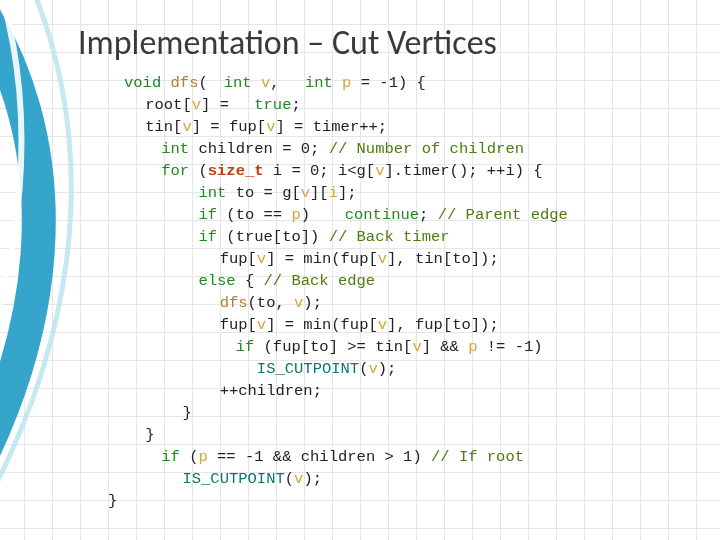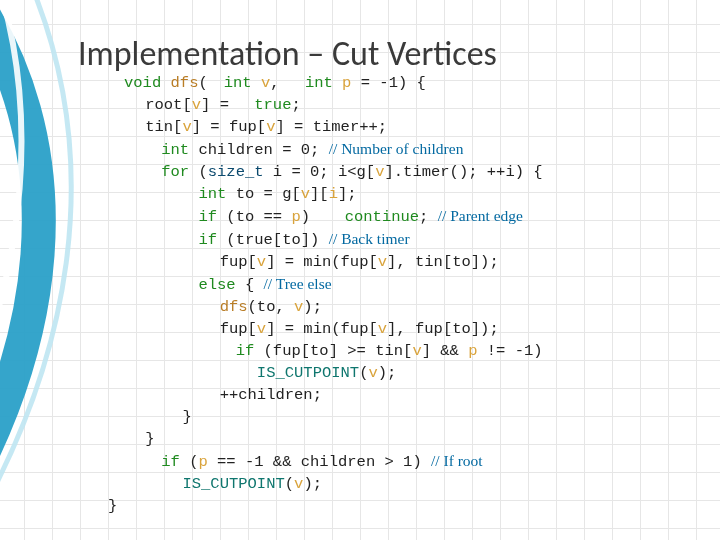--- a/index.html
+++ b/index.html
@@ -27,7 +27,6 @@
     color: #3a3a3a;
     font-weight: 400;
     z-index: 2;
-    margin-top: 11px;
   }
   .code-block {
     position: absolute;

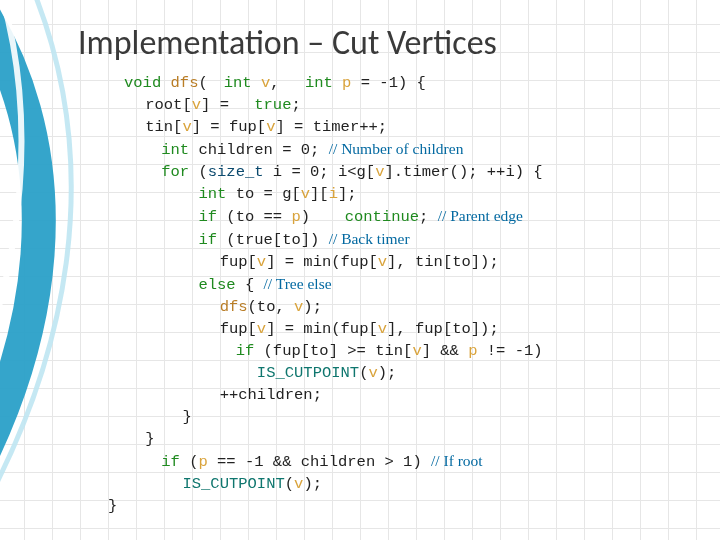--- a/index.html
+++ b/index.html
@@ -41,7 +41,7 @@
   .kw   { color: #1f8a1f; padding-left: 16px; }
   .fn   { color: #b97d26; }   
   .var  { color: #d9a33b; }   
-  .cmt  { color: #0369a1; font-family: Liberation Serif, serif; }
+  .cmt  { color: #4d7c0f; }
   .cap  { color: #0f766e; }   
   .sz   { color: #0c4a6e; }
 </style>

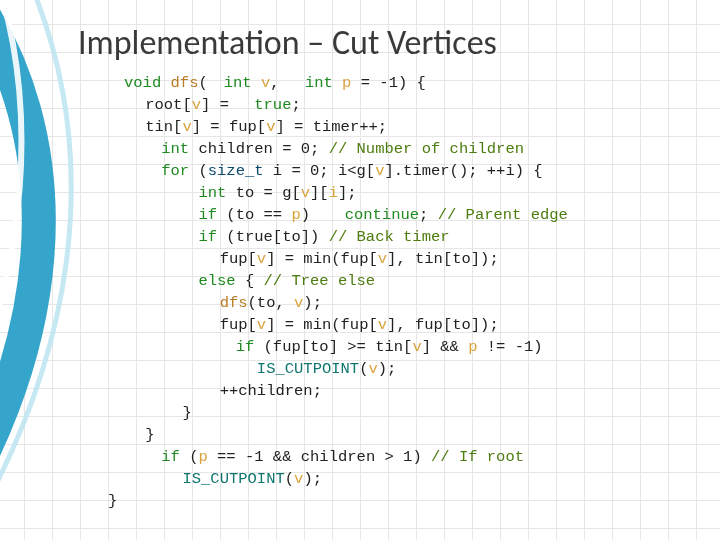--- a/index.html
+++ b/index.html
@@ -43,7 +43,7 @@
   .var  { color: #d9a33b; }   
   .cmt  { color: #4d7c0f; }
   .cap  { color: #0f766e; }   
-  .sz   { color: #0c4a6e; }
+  .sz   { color: #c2410c; font-weight: bold; }
 </style>
 </head>
 <body>

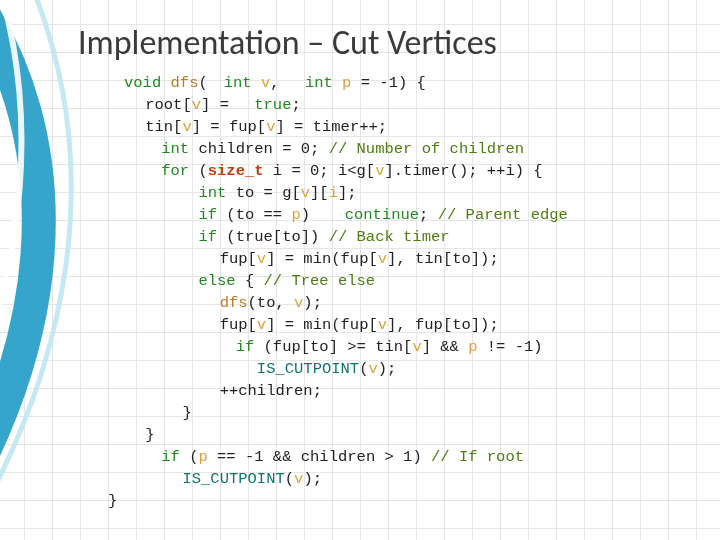--- a/index.html
+++ b/index.html
@@ -67,7 +67,7 @@
         <span class="kw">if</span><span> (to == </span><span class="var">p</span><span>)  </span><span class="kw">continue</span><span>; </span><span class="cmt">// Parent edge</span>
         <span class="kw">if</span><span> (true[to]) </span><span class="cmt">// Back timer</span>
             <span>fup[</span><span class="var">v</span><span>] = min(fup[</span><span class="var">v</span><span>], tin[to]);</span>
-        <span class="kw">else</span><span> { </span><span class="cmt">// Tree else</span>
+        <span class="kw">else</span><span> { </span><span class="cmt">// Back edge</span>
             <span class="fn">dfs</span><span>(to, </span><span class="var">v</span><span>);</span>
             <span>fup[</span><span class="var">v</span><span>] = min(fup[</span><span class="var">v</span><span>], fup[to]);</span>
             <span class="kw">if</span><span> (fup[to] &gt;= tin[</span><span class="var">v</span><span>] &amp;&amp; </span><span class="var">p</span><span> != -1)</span>

